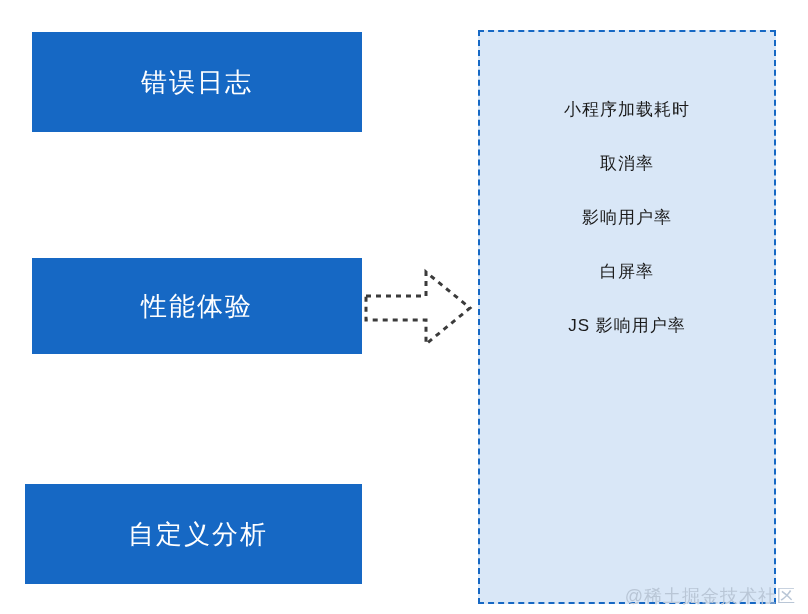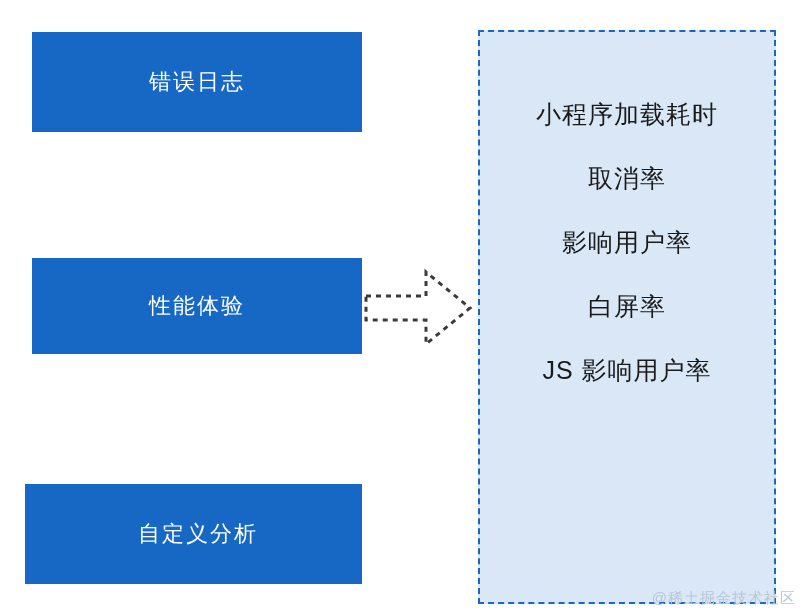--- a/index.html
+++ b/index.html
@@ -25,7 +25,7 @@
     justify-content: center;
     background: #1668c4;
     color: #ffffff;
-    font-size: 22px;
+    font-size: 26px;
     letter-spacing: 2px;
     box-sizing: border-box;
   }

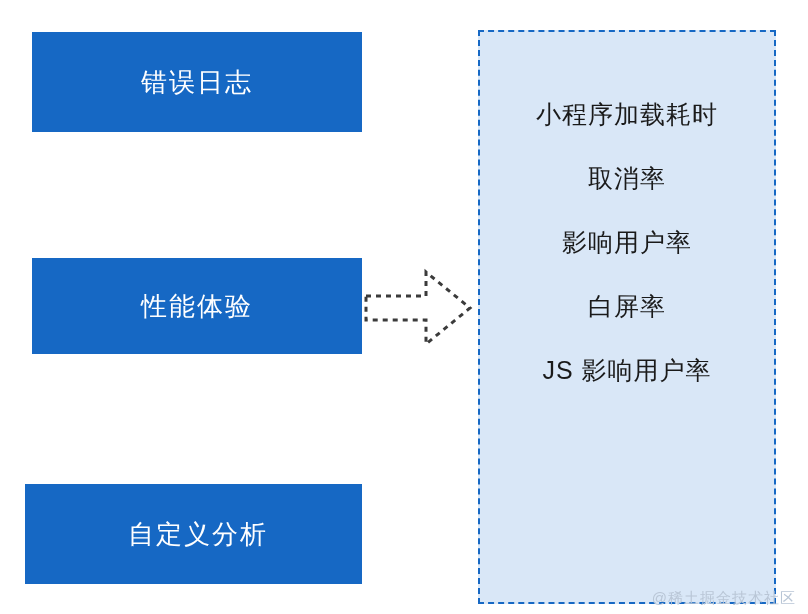--- a/index.html
+++ b/index.html
@@ -50,7 +50,7 @@
   .metric {
     text-align: center;
     color: #1a1a1a;
-    font-size: 25px;
+    font-size: 17px;
     letter-spacing: 1px;
     margin-bottom: 31px;
     white-space: nowrap;

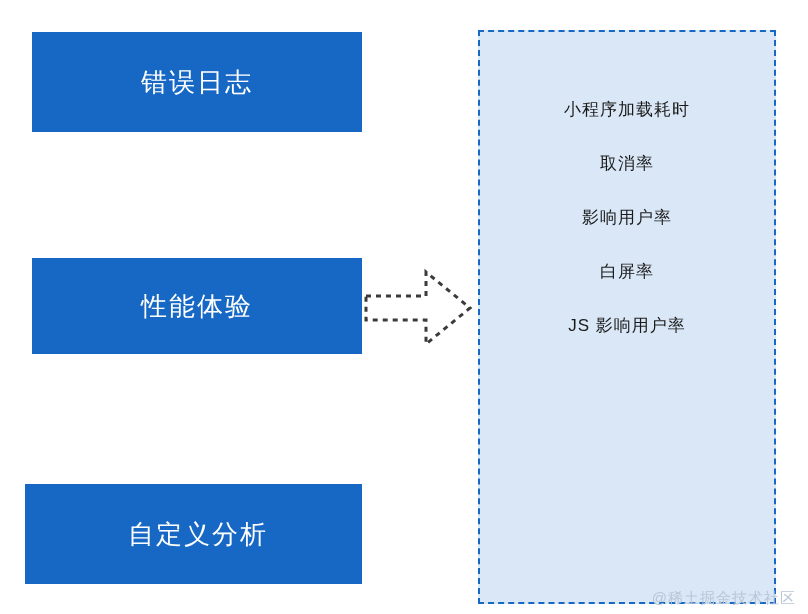--- a/index.html
+++ b/index.html
@@ -66,7 +66,7 @@
     position: absolute;
     right: 12px;
     bottom: 6px;
-    font-size: 15px;
+    font-size: 18px;
     color: #b9c6d6;
     letter-spacing: 1px;
     white-space: nowrap;

